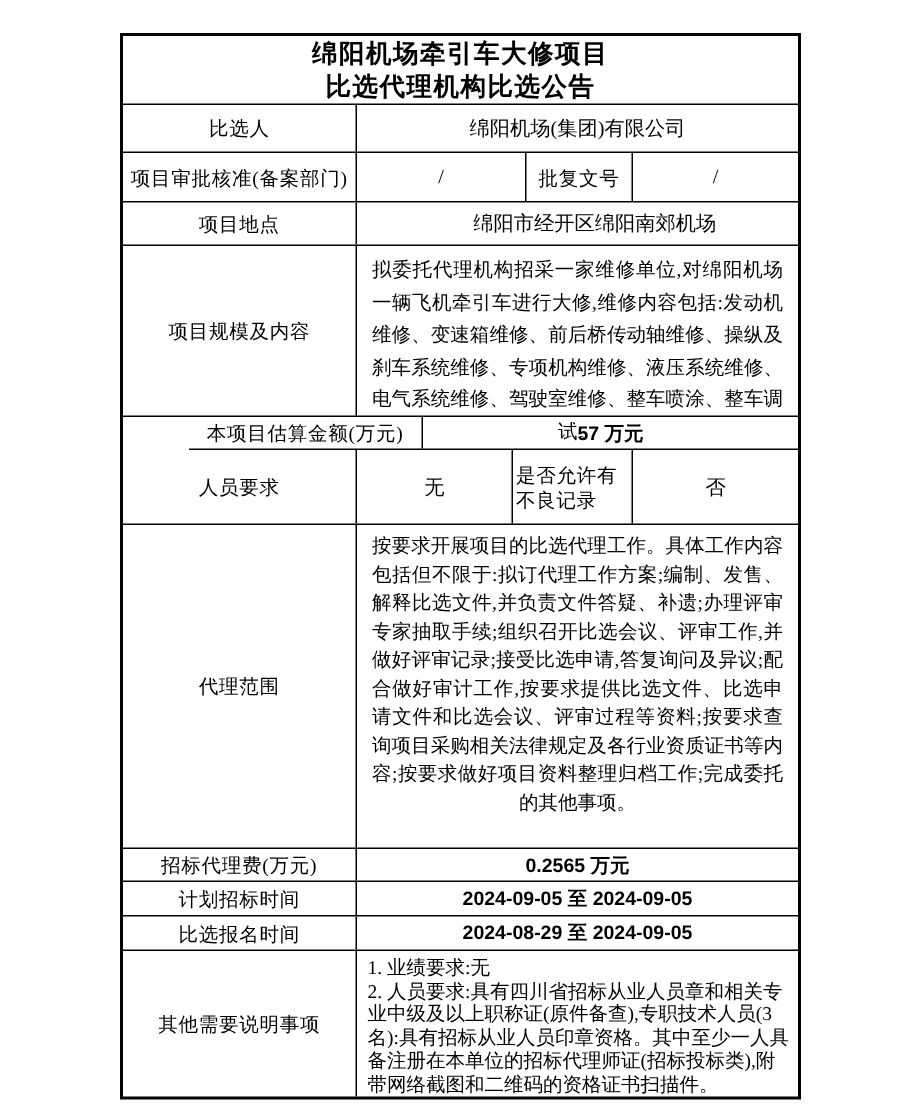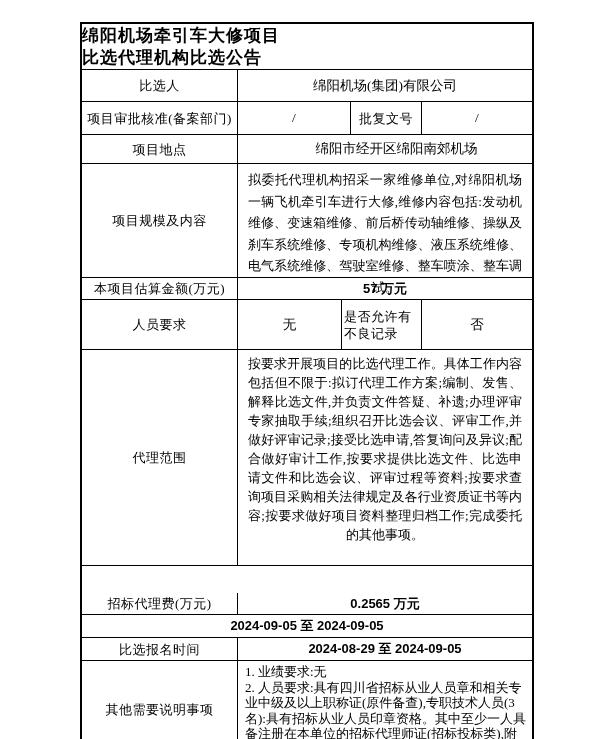--- a/index.html
+++ b/index.html
@@ -41,7 +41,7 @@
   .h-r11 { height:97px; }
 
   .title-row {
-    flex-direction:column; justify-content:center;
+    flex-direction:column; align-items:center; justify-content:center;
     font-size:17px; font-weight:bold; line-height:22px; letter-spacing:1px;
   }
 

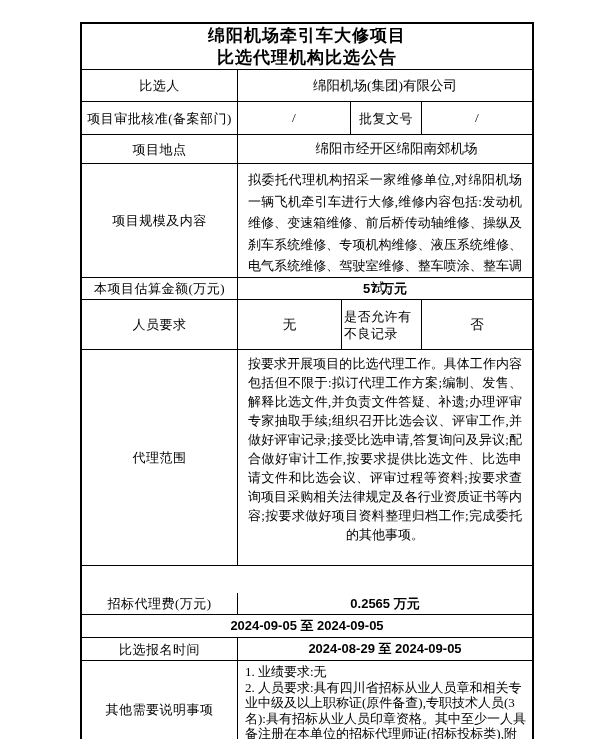--- a/index.html
+++ b/index.html
@@ -32,7 +32,7 @@
   .h-r2 { height:33px; }
   .h-r3 { height:29px;gap:23px; }
   .h-r4 { height:114px; }
-  .h-r5 { height:22px; }
+  .h-r5 { height:22px;margin-left:44px; }
   .h-r6 { height:50px; }
   .h-r7 { height:216px; }
   .h-r8 { height:22px;margin-top:27px; }

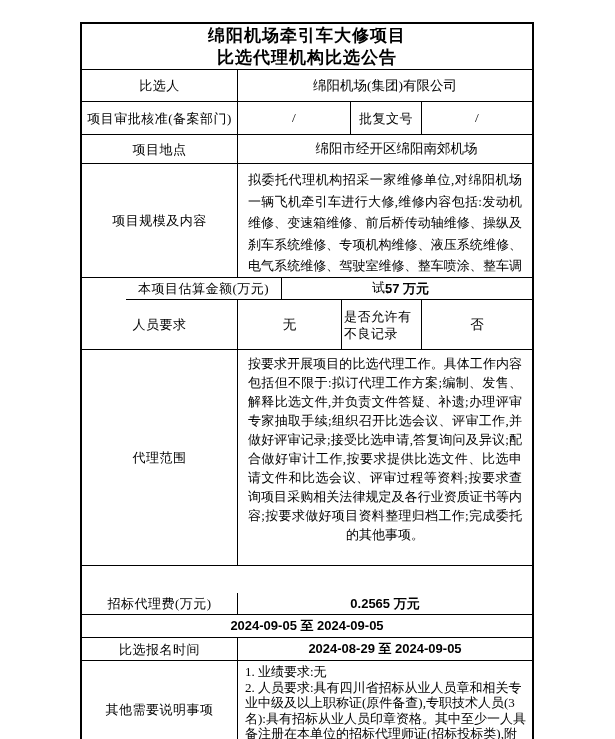--- a/index.html
+++ b/index.html
@@ -35,7 +35,7 @@
   .h-r5 { height:22px;margin-left:44px; }
   .h-r6 { height:50px; }
   .h-r7 { height:216px; }
-  .h-r8 { height:22px;margin-top:27px; }
+  .h-r8 { height:22px; }
   .h-r9 { height:23px; }
   .h-r10 { height:23px; }
   .h-r11 { height:97px; }

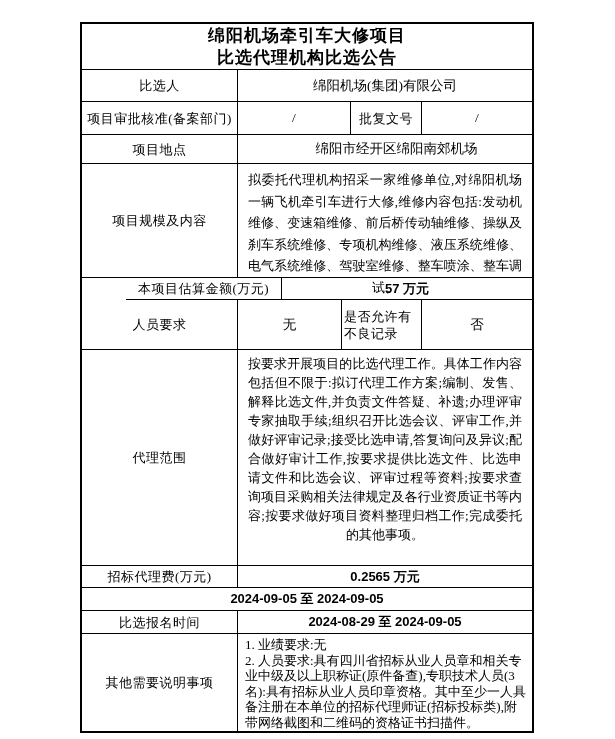--- a/index.html
+++ b/index.html
@@ -112,6 +112,7 @@
   </div>
 
   <div class="row h-r9">
+    <div class="cell label w-label">计划招标时间</div>
     <div class="cell num flex1">2024-09-05 至 2024-09-05</div>
   </div>
 

